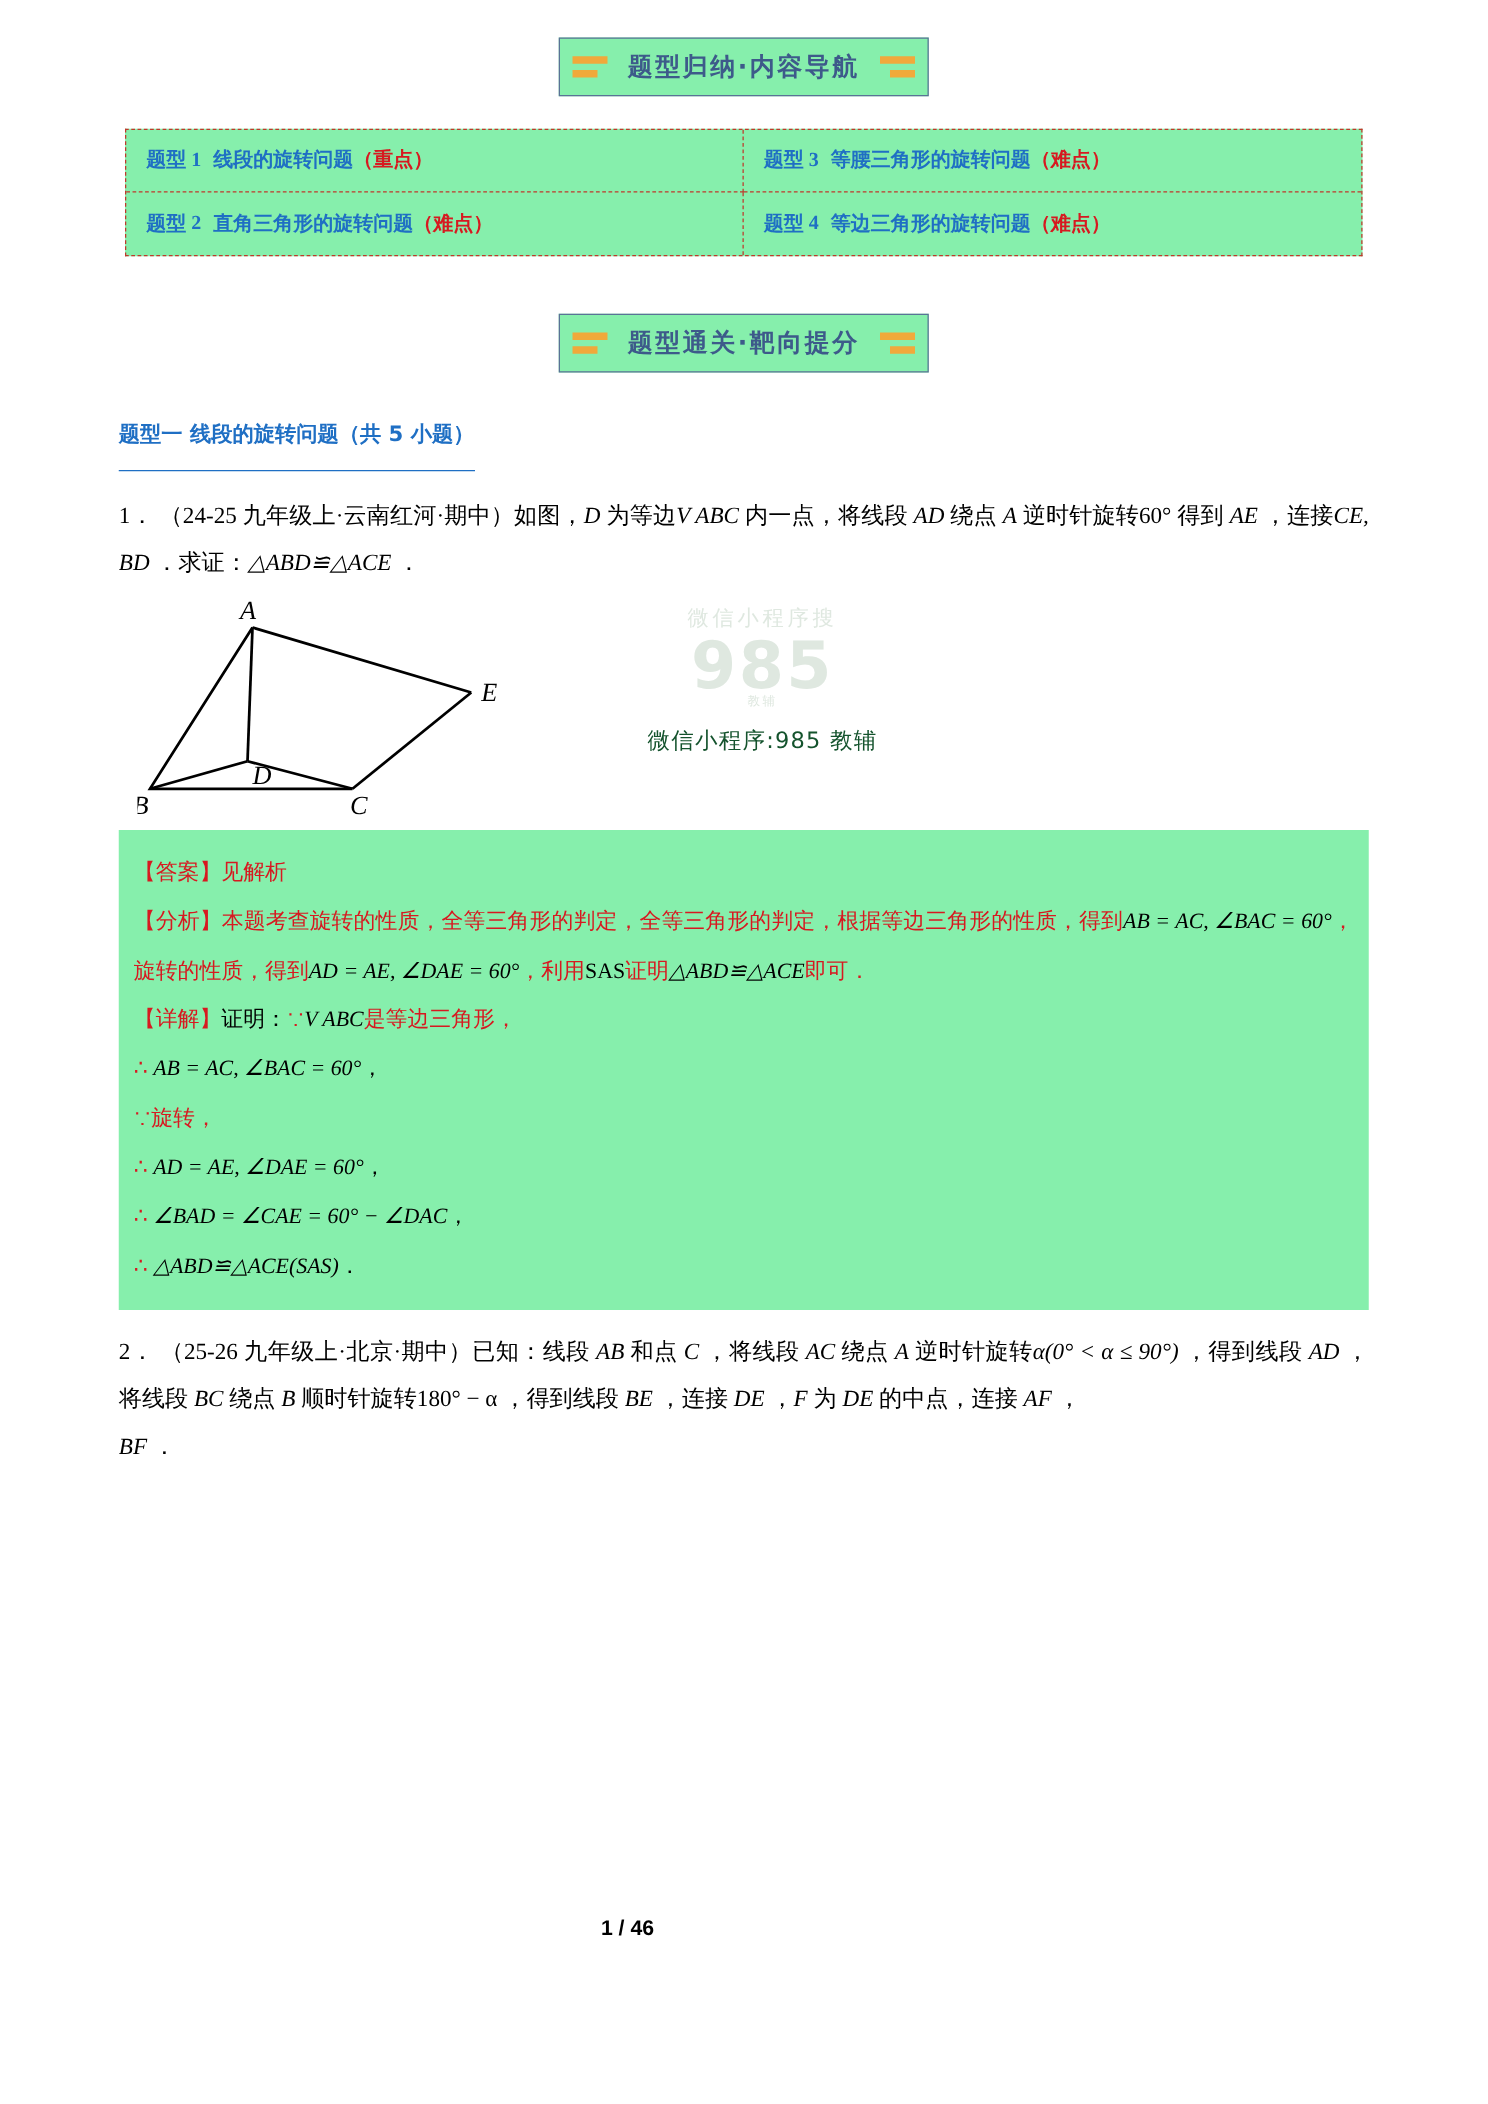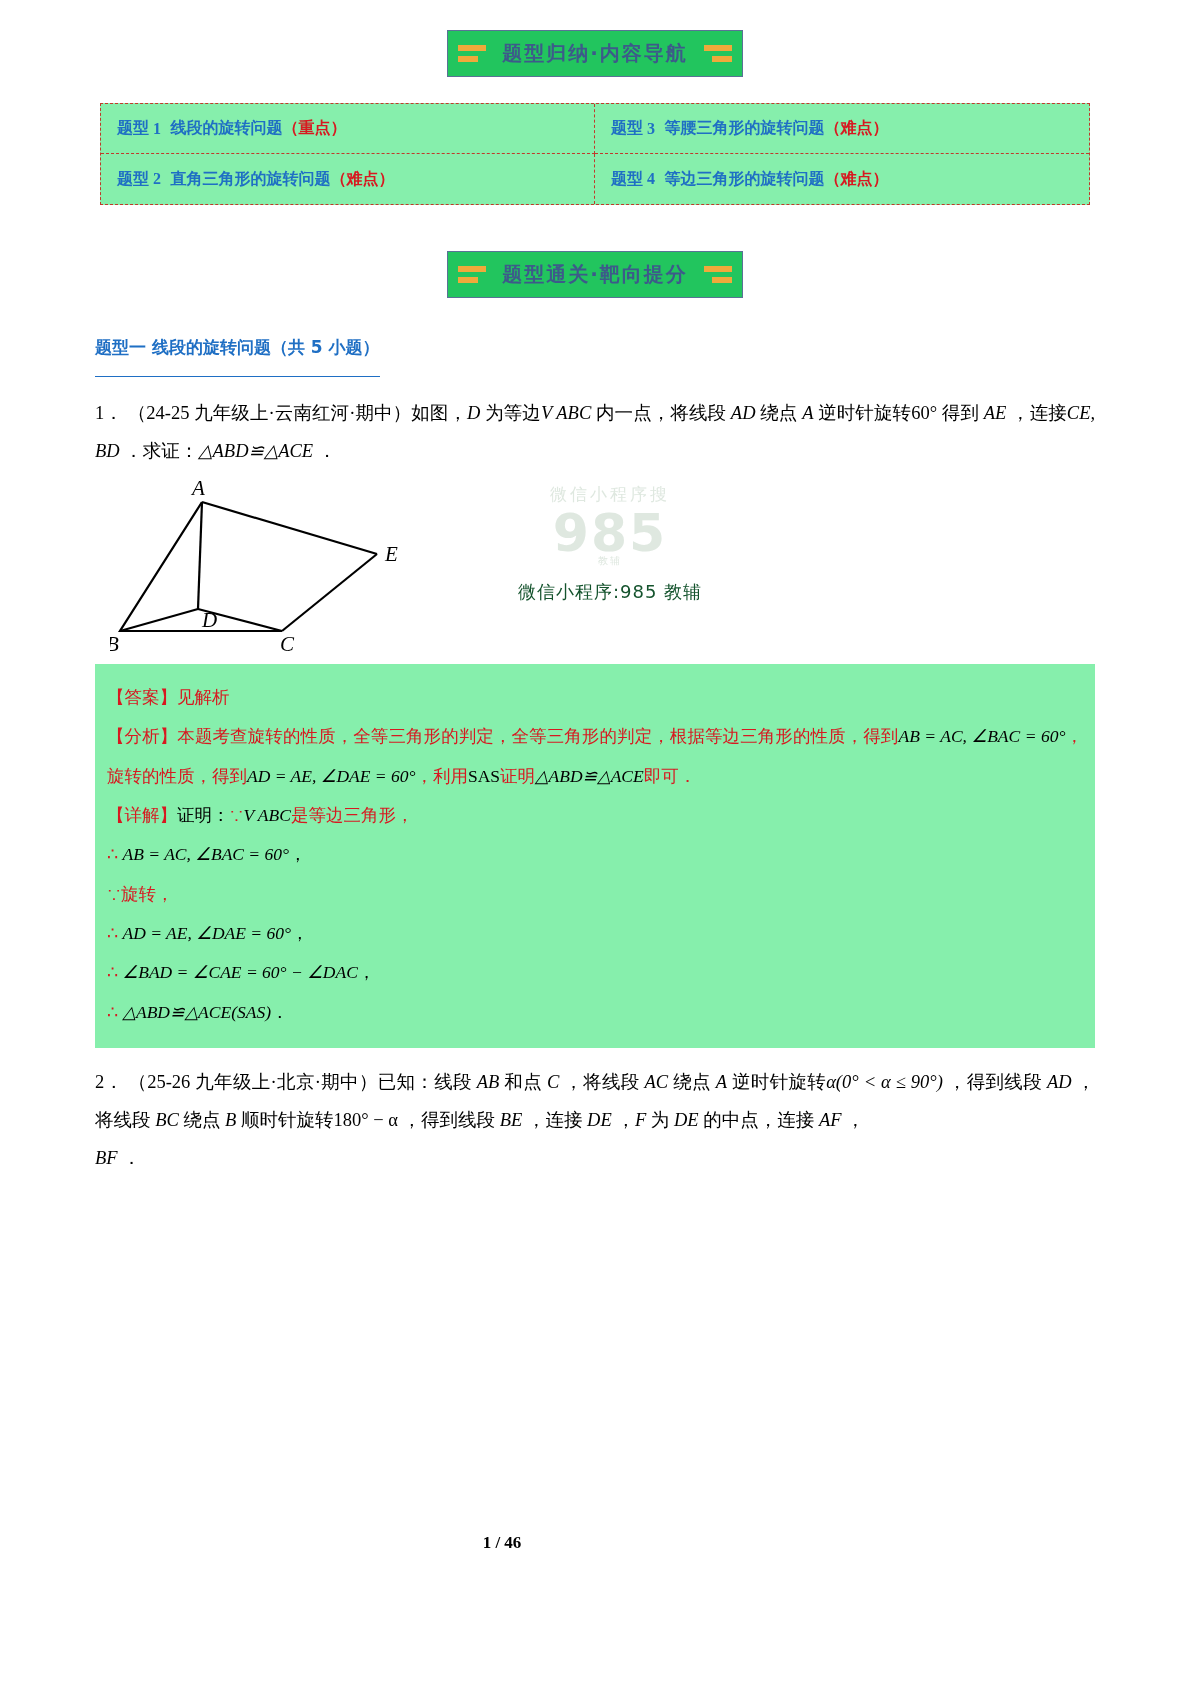--- a/index.html
+++ b/index.html
@@ -49,7 +49,7 @@
     gap: 16px;
     padding: 9px 10px 9px 10px;
     border: 1.5px solid #5a7296;
-    background: #22c55e;
+    background: #86efac;
   }
   .banner-text {
     font-family: "DejaVu Sans", "Liberation Sans", sans-serif;

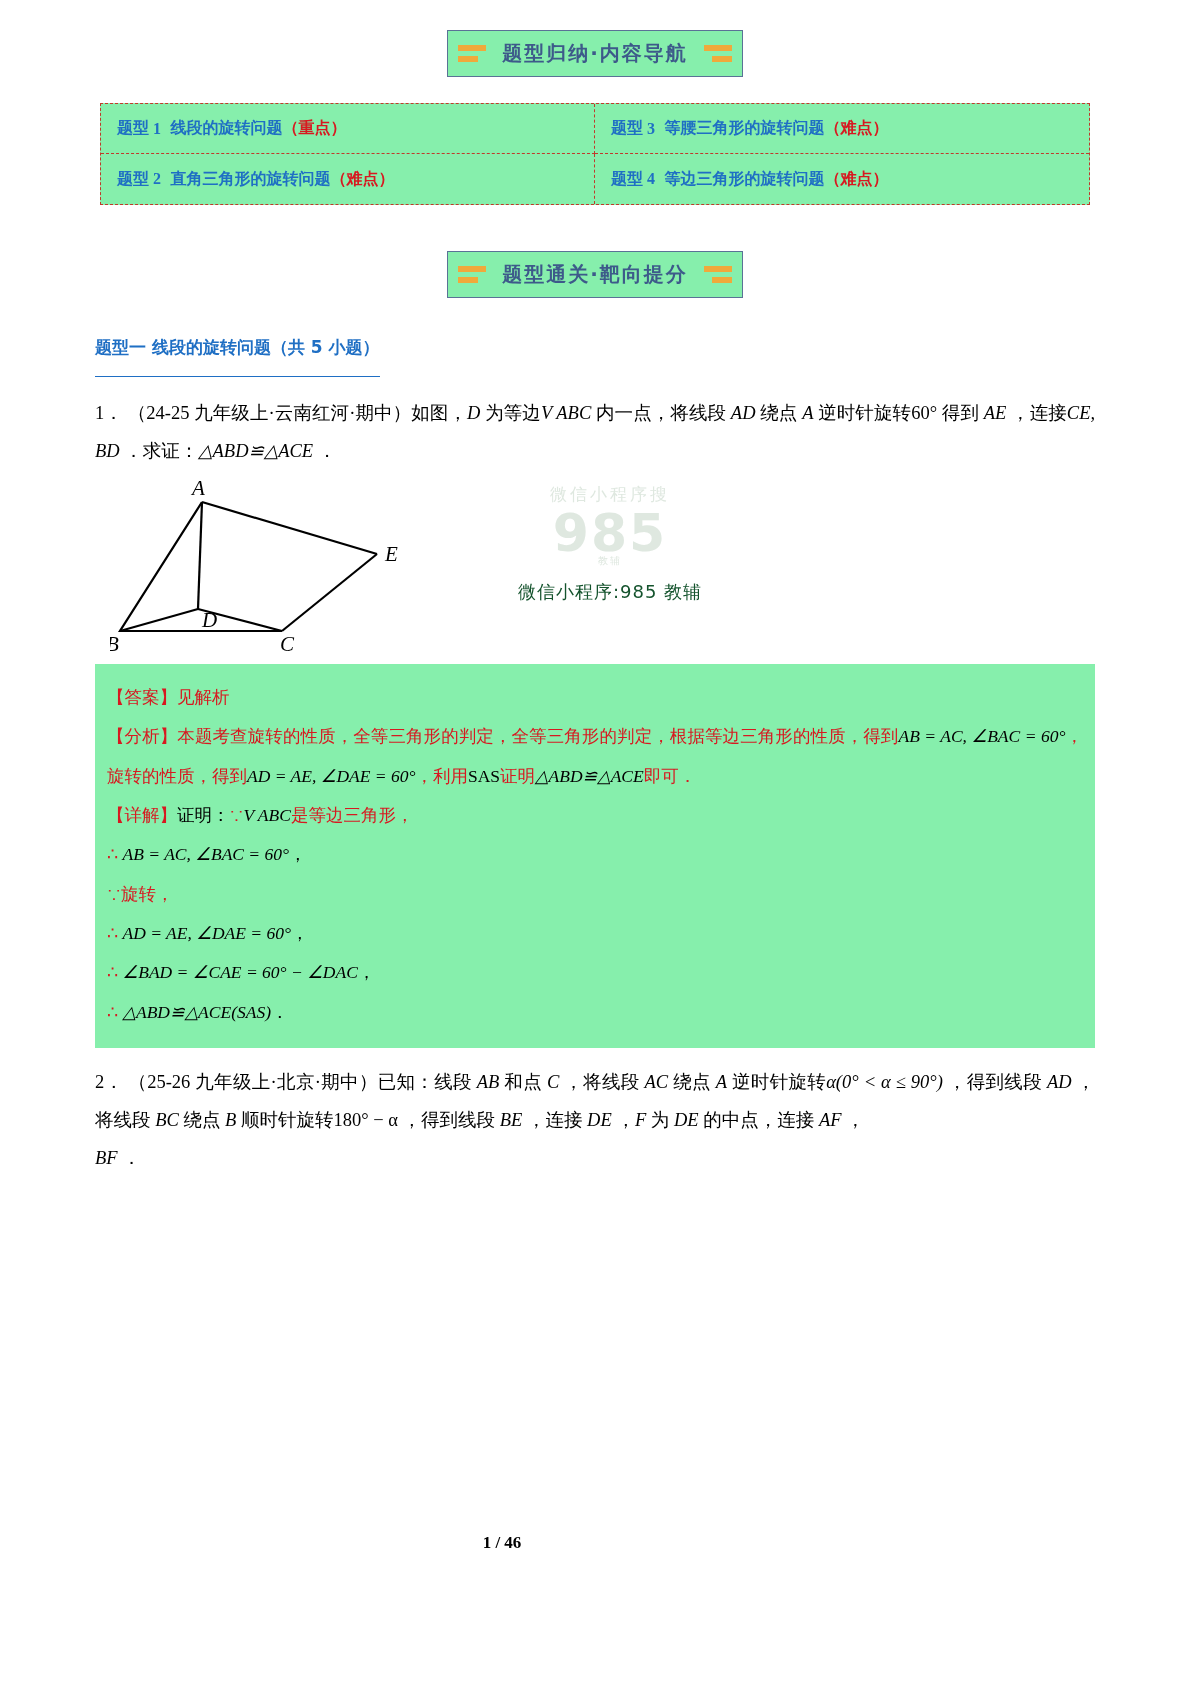--- a/index.html
+++ b/index.html
@@ -171,7 +171,7 @@
     bottom: 160px;
     width: 1004px;
     text-align: center;
-    font-family: Liberation Serif, serif;
+    font-family: Liberation Sans, sans-serif;
     font-weight: bold;
     font-size: 17px;
     color: #000;

